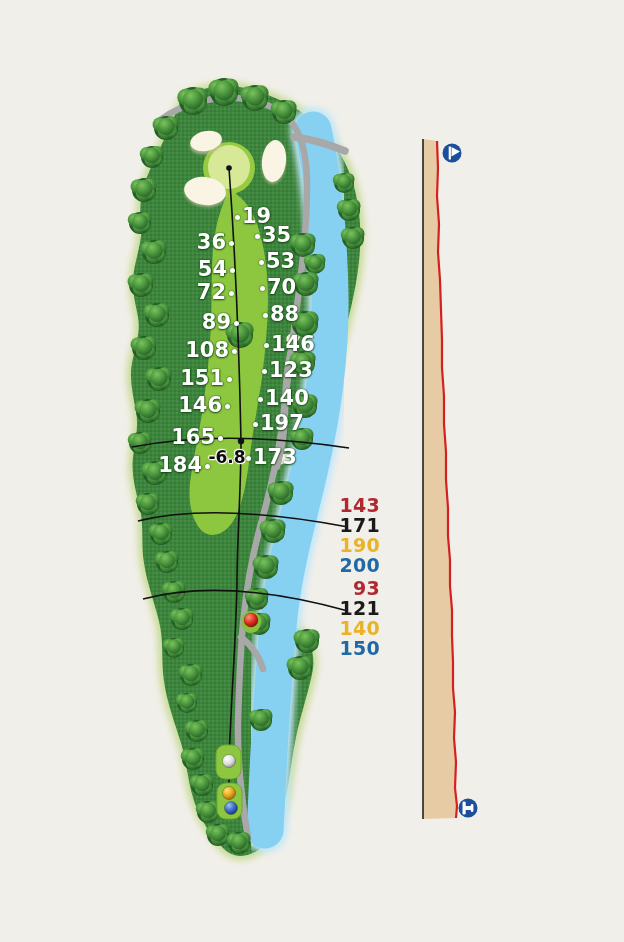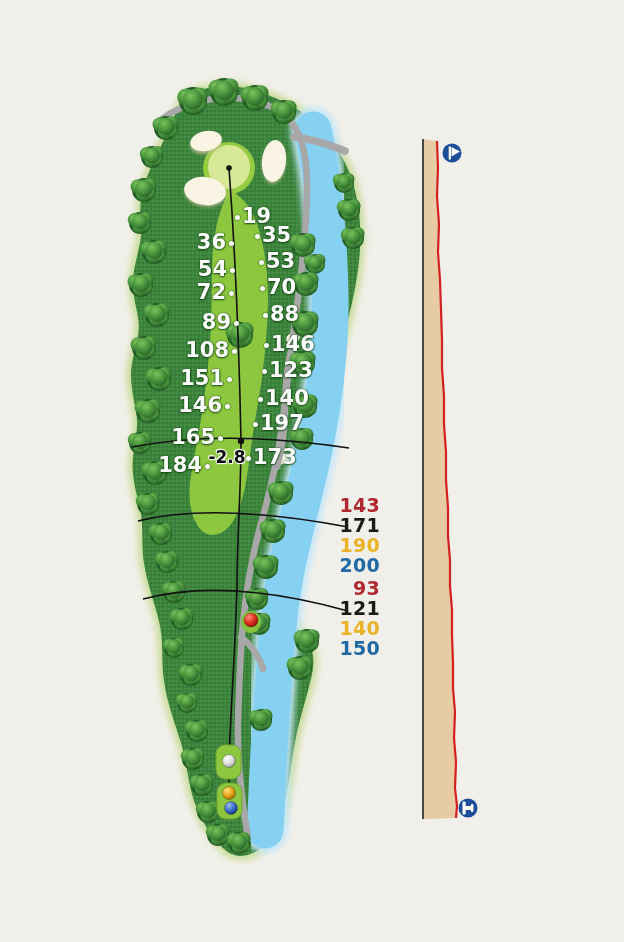--- a/index.html
+++ b/index.html
@@ -540,7 +540,7 @@
 </svg>
 
 <div id="labels">
-  <div class="elev" style="left: 197px; top: 447px;">-2.8</div>
+  <div class="elev" style="left: 197px; top: 447px;">-6.8</div>
 
   <div class="dg" style="left:318px;top:495px;">
     <div style="color: rgb(176, 40, 48);">143</div>

